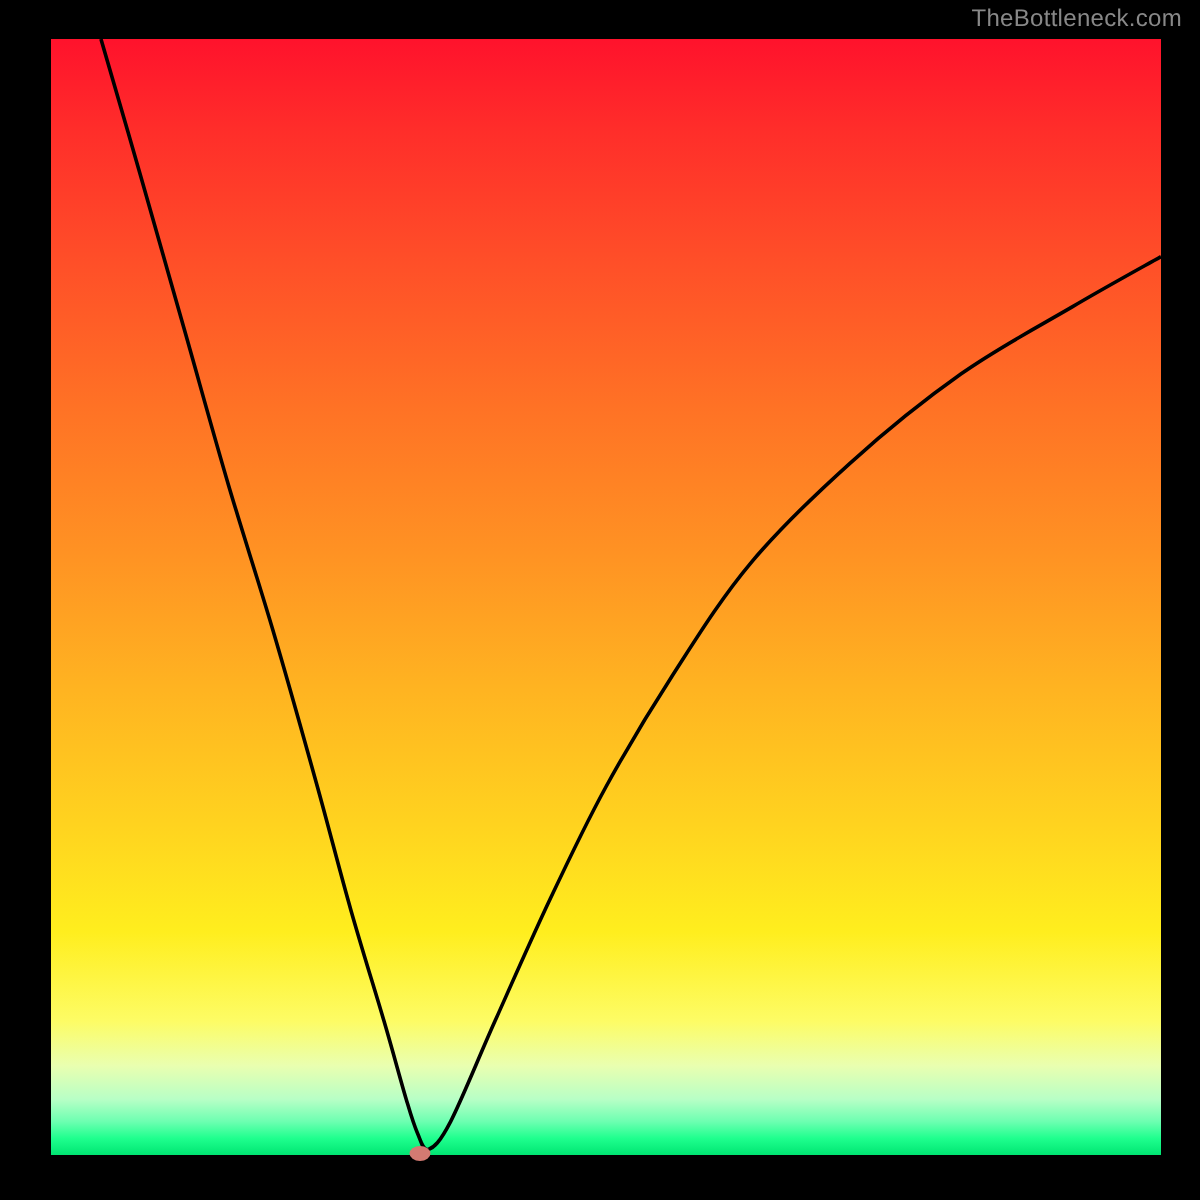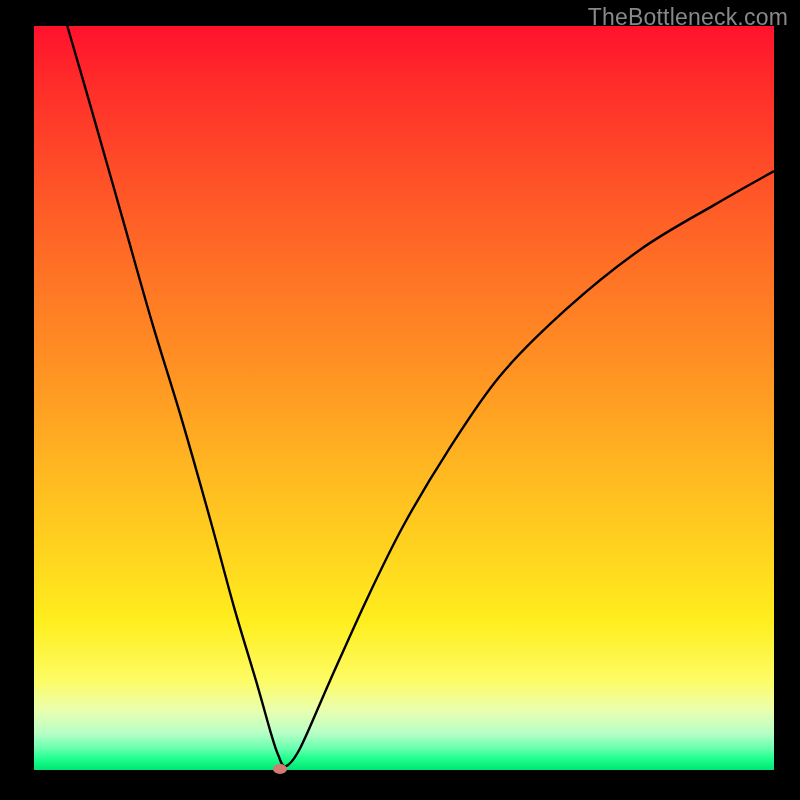--- a/index.html
+++ b/index.html
@@ -61,7 +61,7 @@
     top: 4px;
     right: 12px;
     color: #888;
-    font-size: 23px;
+    font-size: 16px;
     letter-spacing: 0.2px;
   }
 </style>

